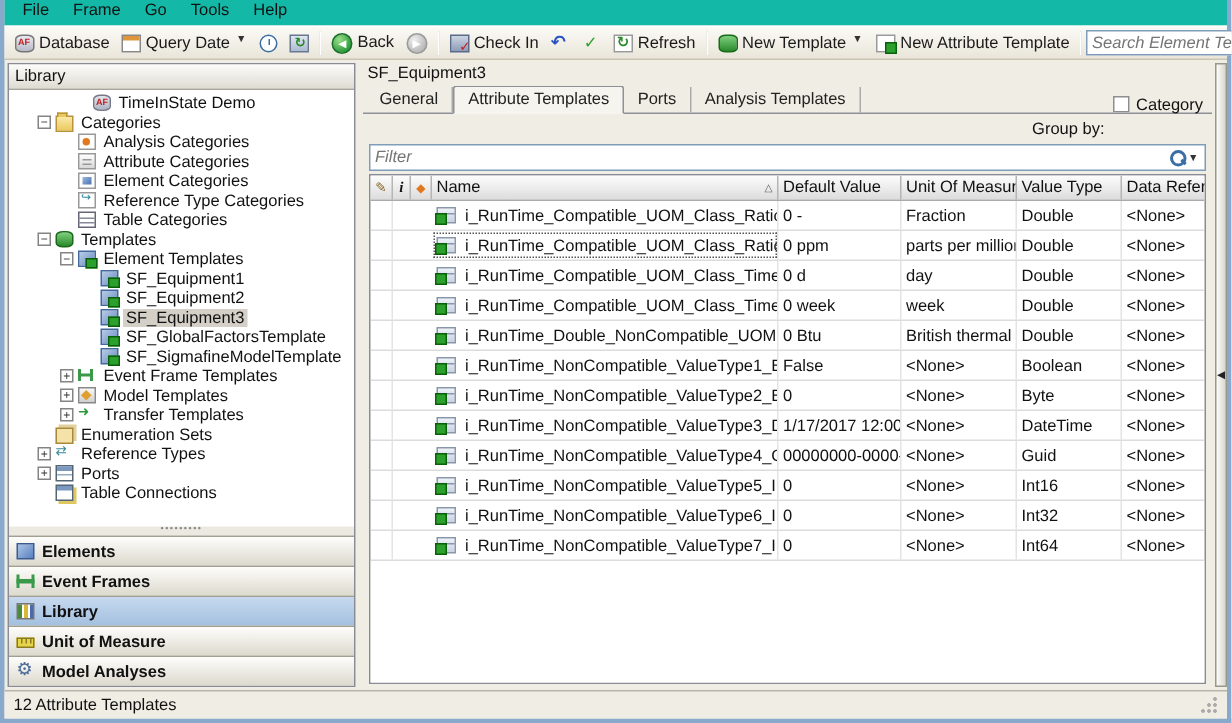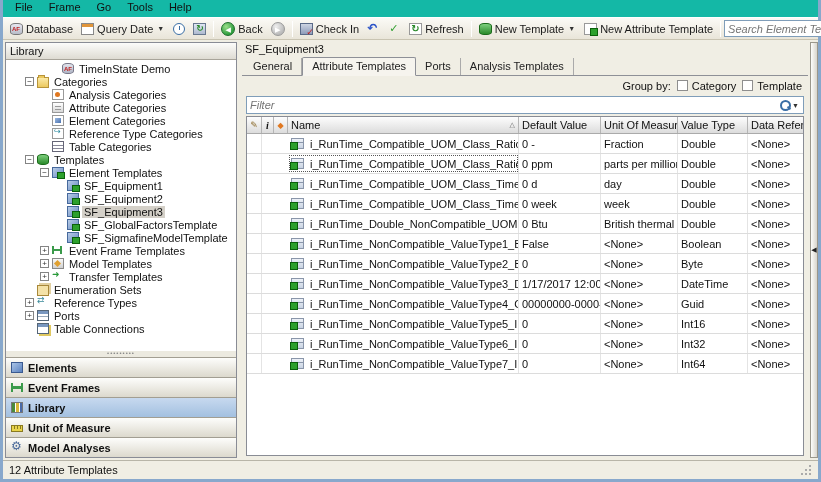--- a/index.html
+++ b/index.html
@@ -26,7 +26,7 @@
   
   .toolbar { height:23px; display:flex; align-items:center; background:linear-gradient(#fbfaf6,#e9e5d9);
     border-top:1px solid #fff; border-bottom:1px solid #c9c4b2; padding:0 3px; flex:0 0 auto; white-space:nowrap; }
-  .tb-btn { display:flex; align-items:center; gap:3px; padding:2px 4px; border-radius:2px; }
+  .tb-btn { display:flex; align-items:flex-start; gap:3px; padding:2px 4px; border-radius:2px; }
   .tb-sep { width:1px; height:16px; background:#b9b4a2; border-right:1px solid #fff; margin:0 3px; }
   .drop-arrow { font-size:7px; color:#333; padding:0 1px; }
   .tb-label { color:#1a1a1a; }

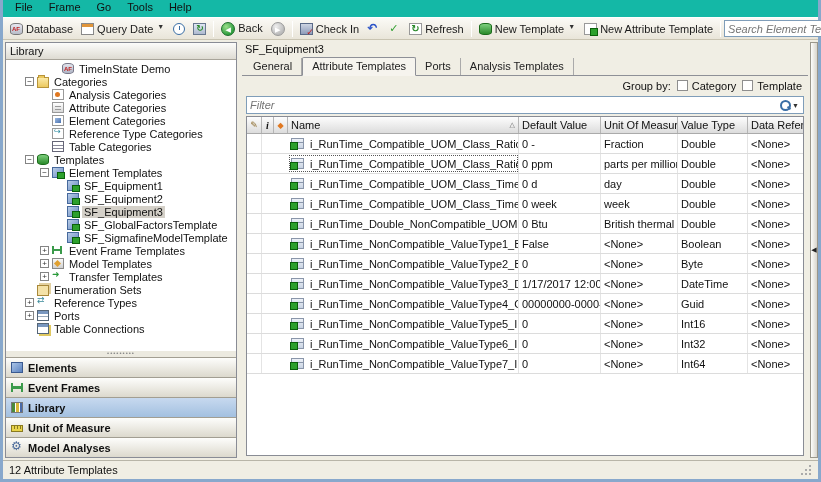--- a/index.html
+++ b/index.html
@@ -400,7 +400,7 @@
         </div>
       <div class="groupby-row">
         <span>Group by:</span>
-        <span id="groupby-options" style="display:flex;gap:6px;">
+        <span id="groupby-options" style="display:flex;gap:20px;flex-direction:column;">
             <span class="cb-item">
               <span class="cb"></span>
               <span>Category</span>

